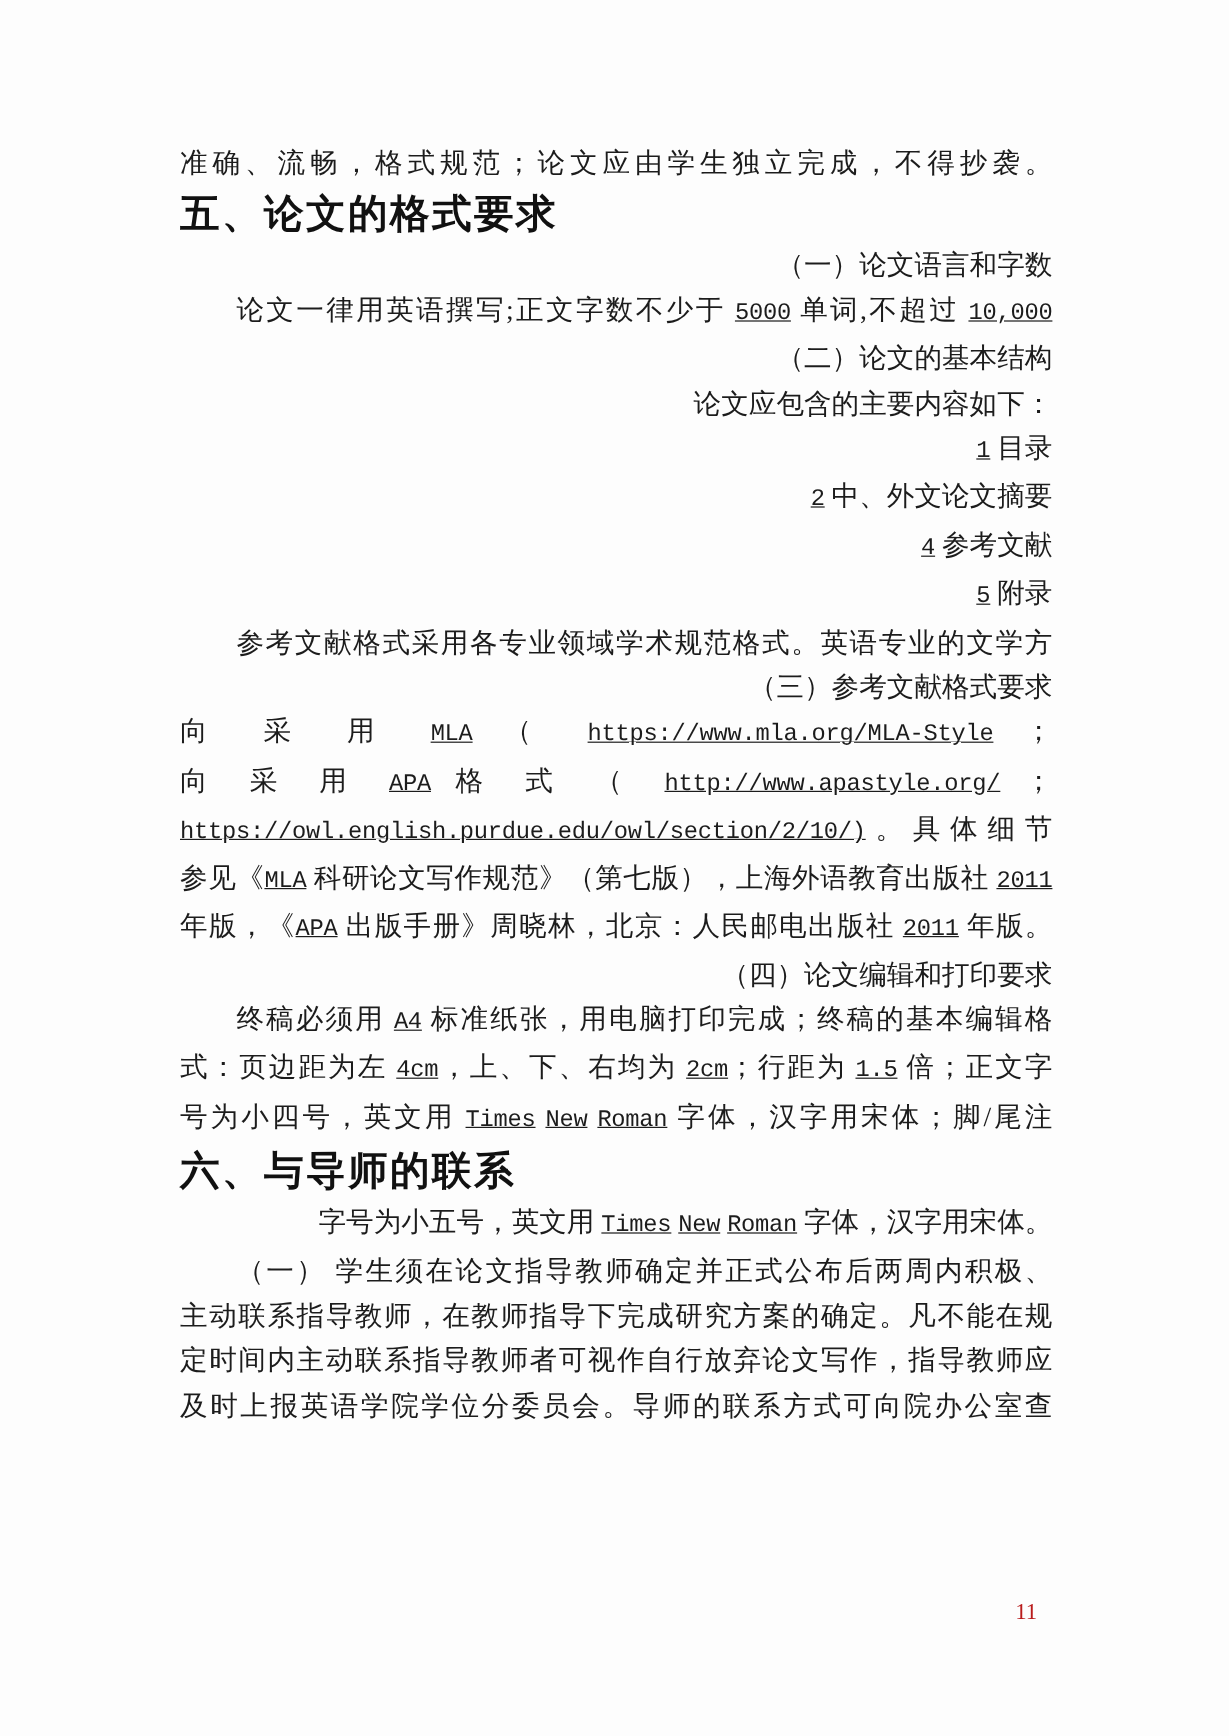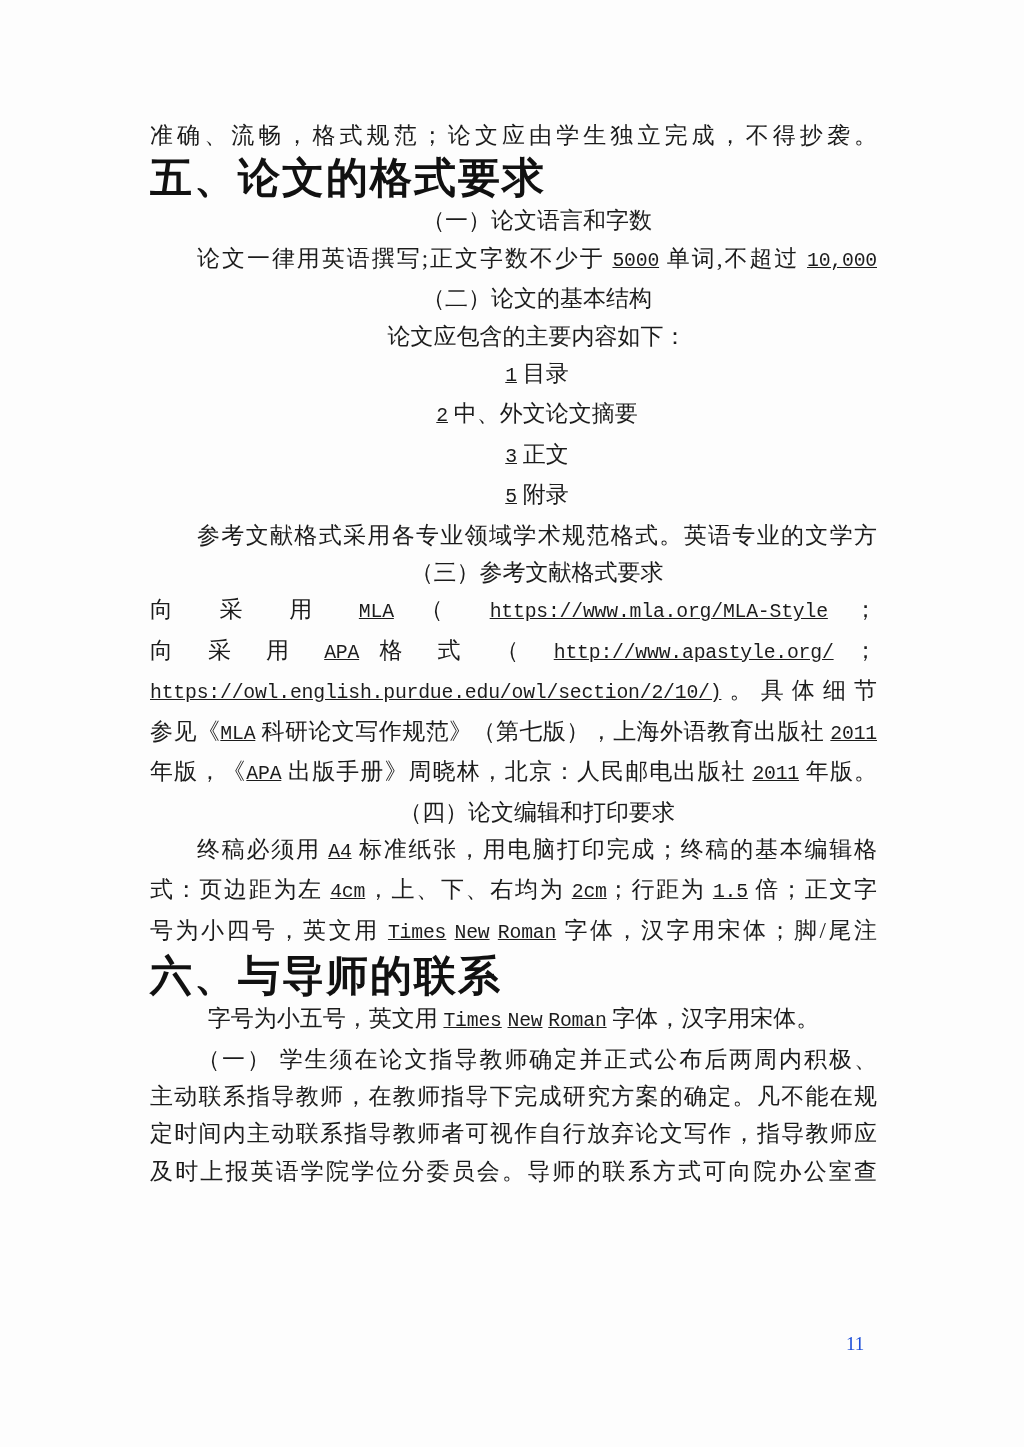--- a/index.html
+++ b/index.html
@@ -40,7 +40,7 @@
   .h1 {
     font-family: "Liberation Sans", sans-serif;
     font-weight: bold;
-    font-size: 42px;
+    font-size: 33px;
     line-height: 48px;
     min-height: 48px;
     letter-spacing: 2px;

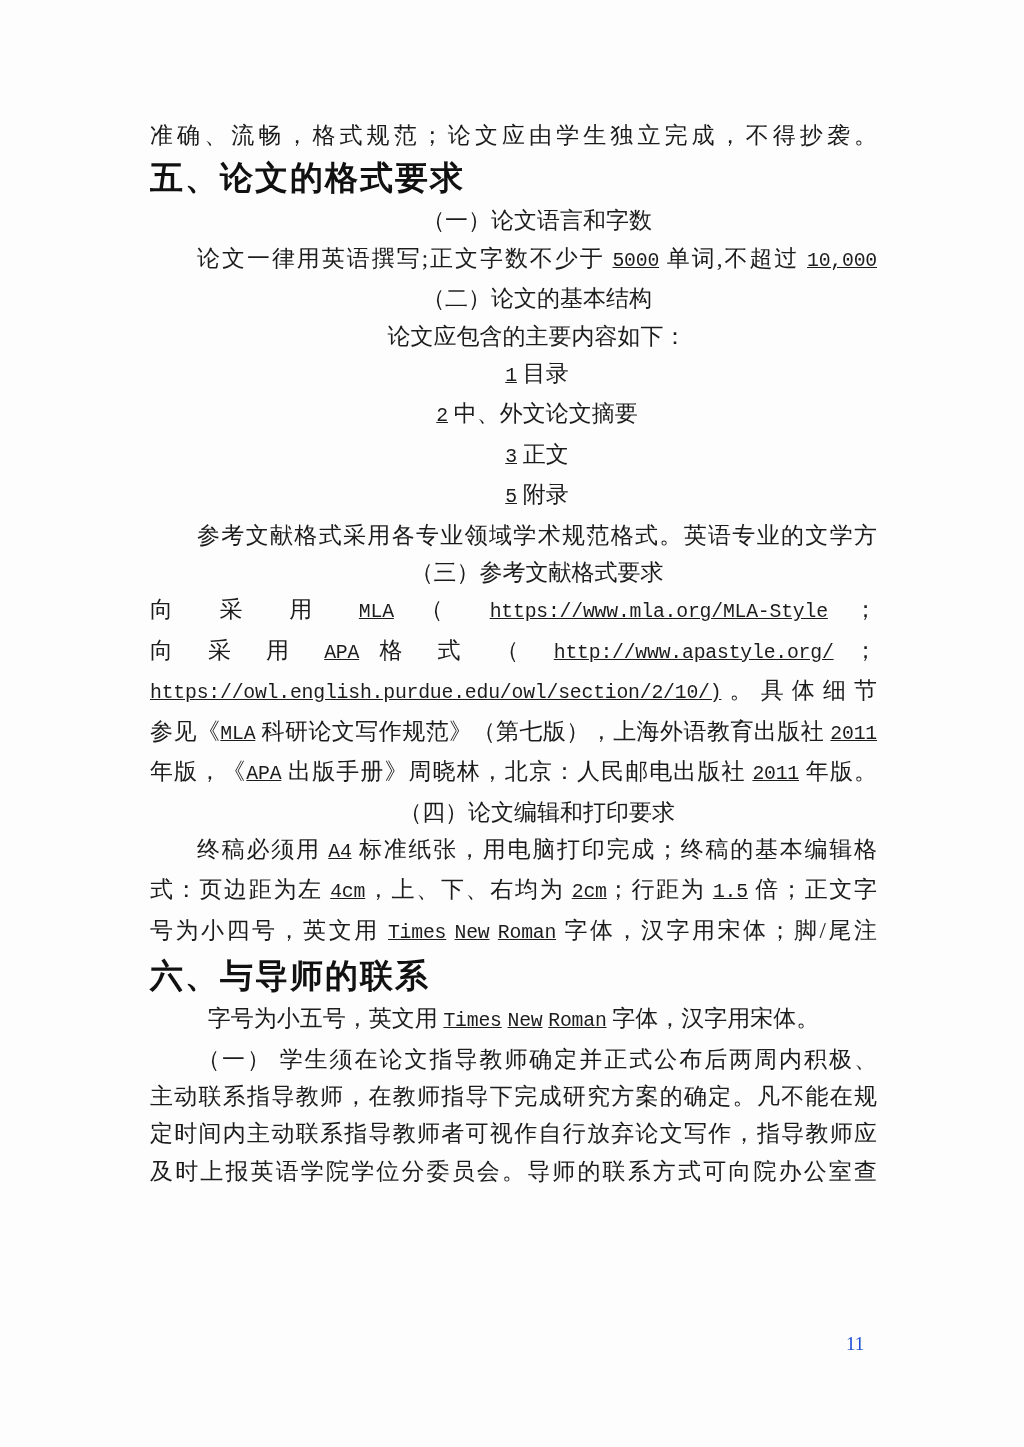--- a/index.html
+++ b/index.html
@@ -26,7 +26,7 @@
   }
   .line {
     min-height: 37.4px;
-    text-align: center;
+    text-align: right;
     white-space: normal;
   }
   

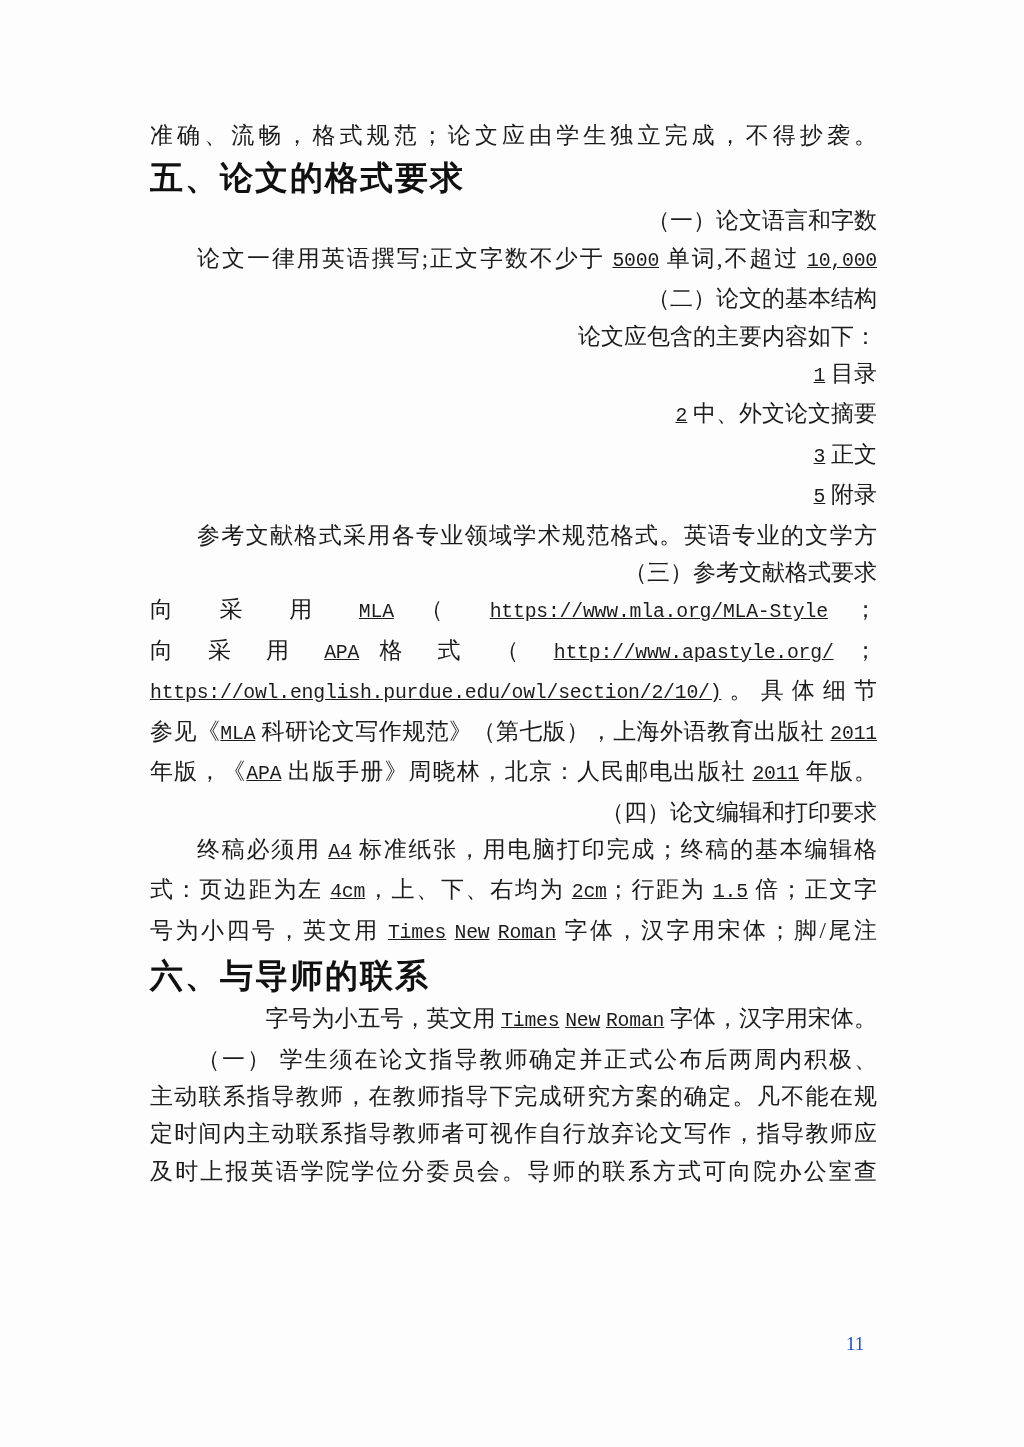--- a/index.html
+++ b/index.html
@@ -82,6 +82,7 @@
     <div class="line ind"><span class="lat">1</span> 目录</div>
     <div class="line ind"><span class="lat">2</span> 中、外文论文摘要</div>
     <div class="line ind"><span class="lat">3</span> 正文</div>
+    <div class="line ind"><span class="lat">4</span> 参考文献</div>
     <div class="line ind"><span class="lat">5</span> 附录</div>
     <div class="line ind j">参考文献格式采用各专业领域学术规范格式。英语专业的文学方</div>
     <div class="line ind">（三）参考文献格式要求</div>

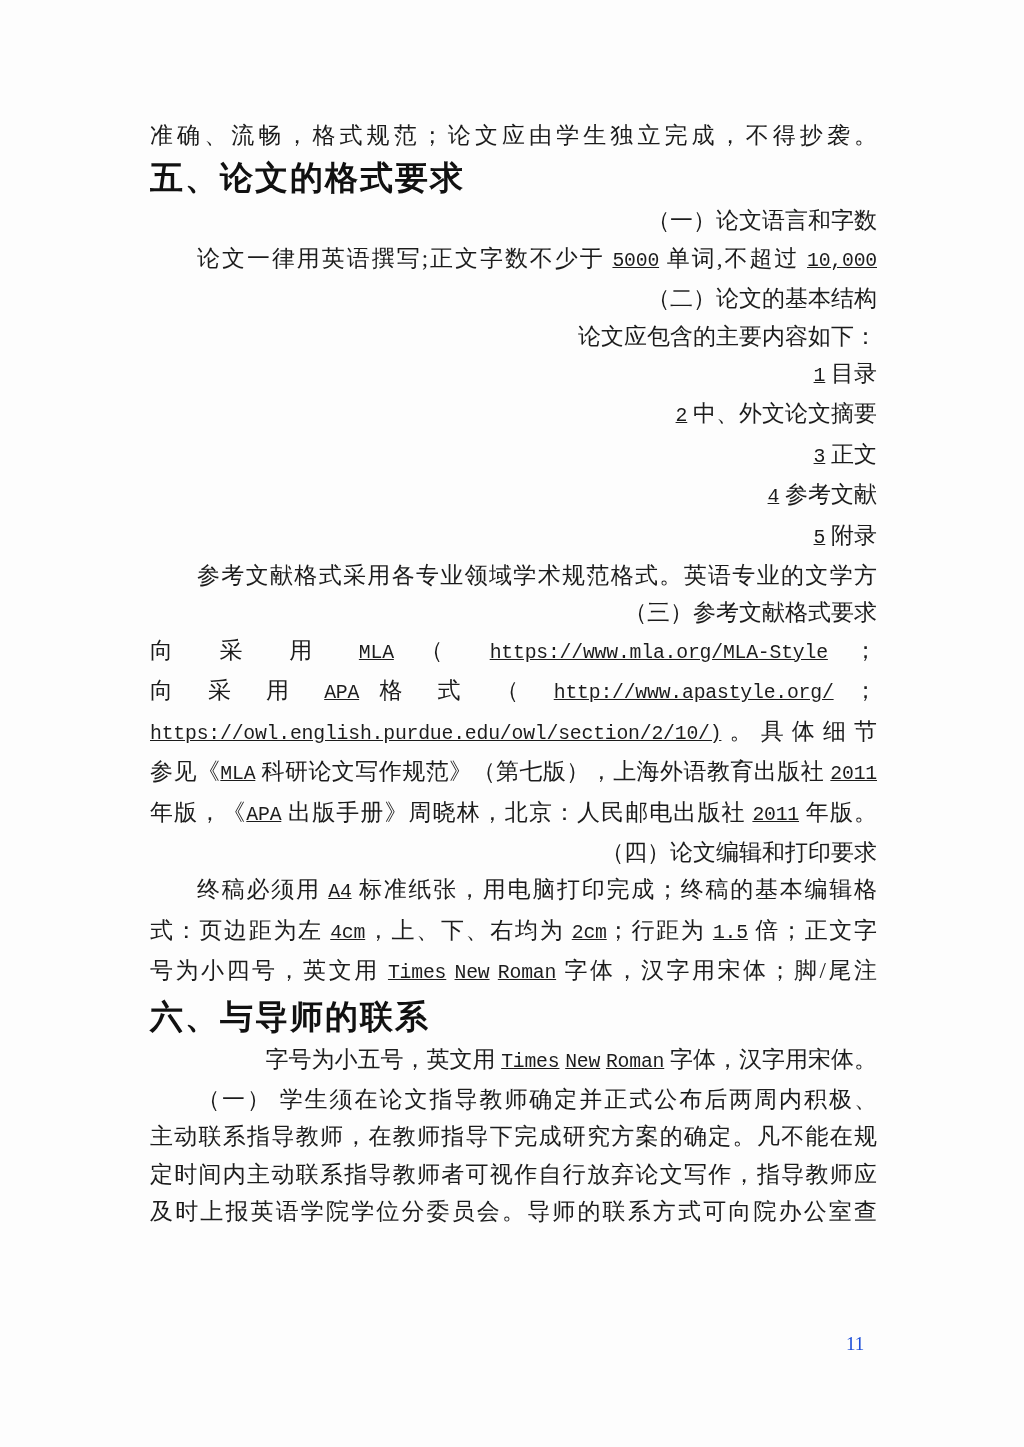--- a/index.html
+++ b/index.html
@@ -81,7 +81,6 @@
     <div class="line ind">论文应包含的主要内容如下：</div>
     <div class="line ind"><span class="lat">1</span> 目录</div>
     <div class="line ind"><span class="lat">2</span> 中、外文论文摘要</div>
-    <div class="line ind"><span class="lat">3</span> 正文</div>
     <div class="line ind"><span class="lat">4</span> 参考文献</div>
     <div class="line ind"><span class="lat">5</span> 附录</div>
     <div class="line ind j">参考文献格式采用各专业领域学术规范格式。英语专业的文学方</div>

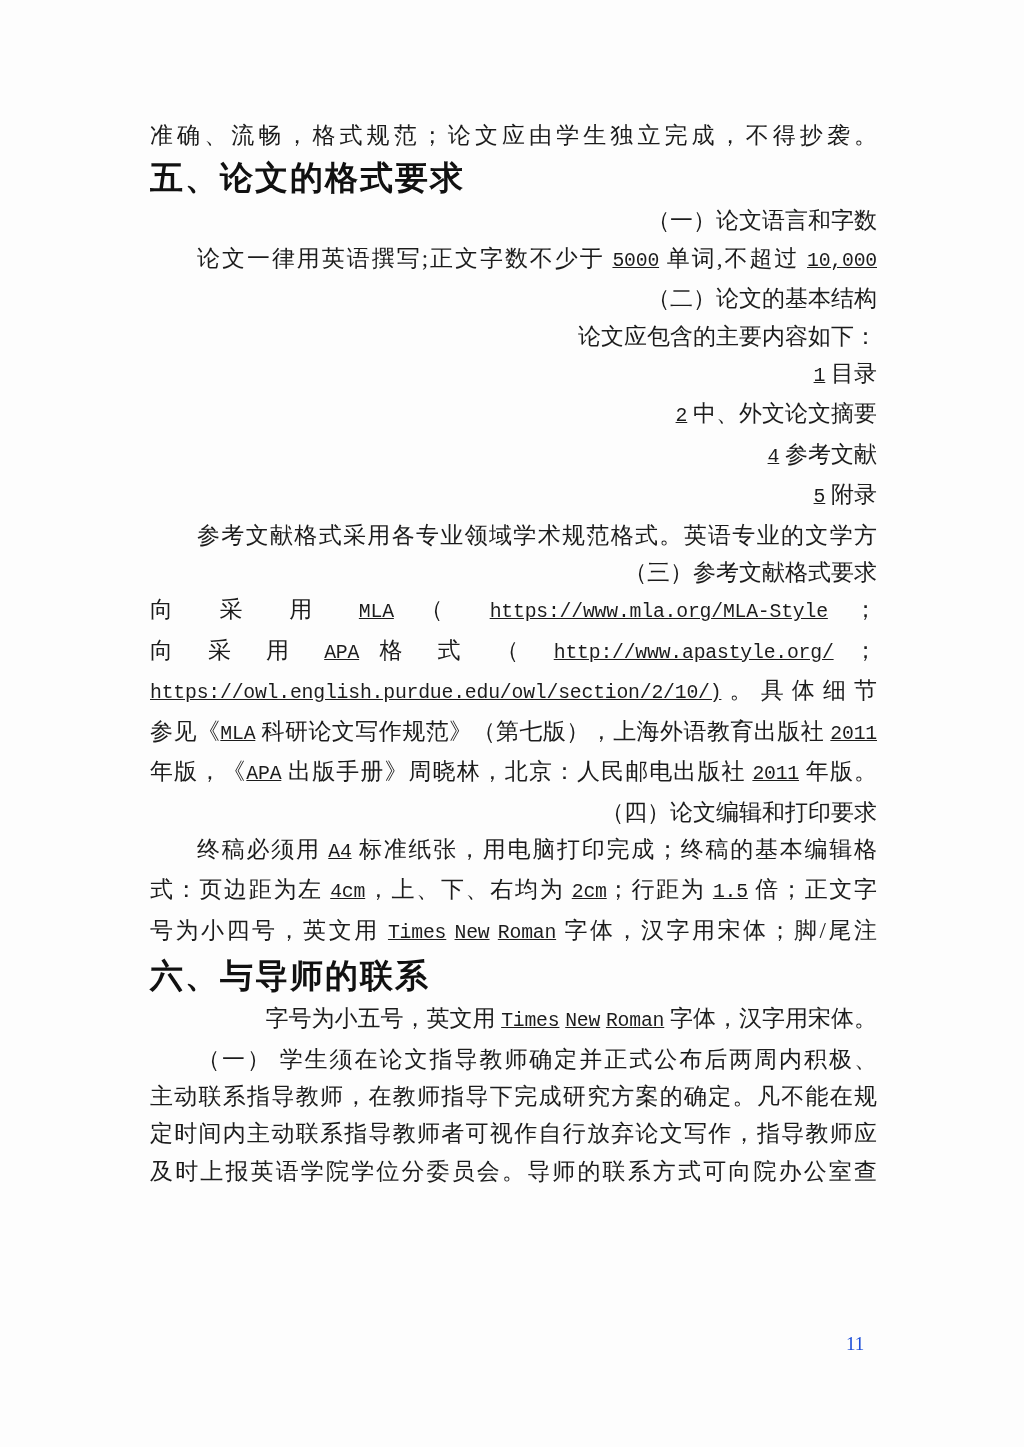--- a/index.html
+++ b/index.html
@@ -61,7 +61,7 @@
     top: 1333px;
     font-size: 19px;
     line-height: 22px;
-    color: #1d4ed8;
+    color: #b91c1c;
     font-family: "Liberation Serif", serif;
   }
 </style>

